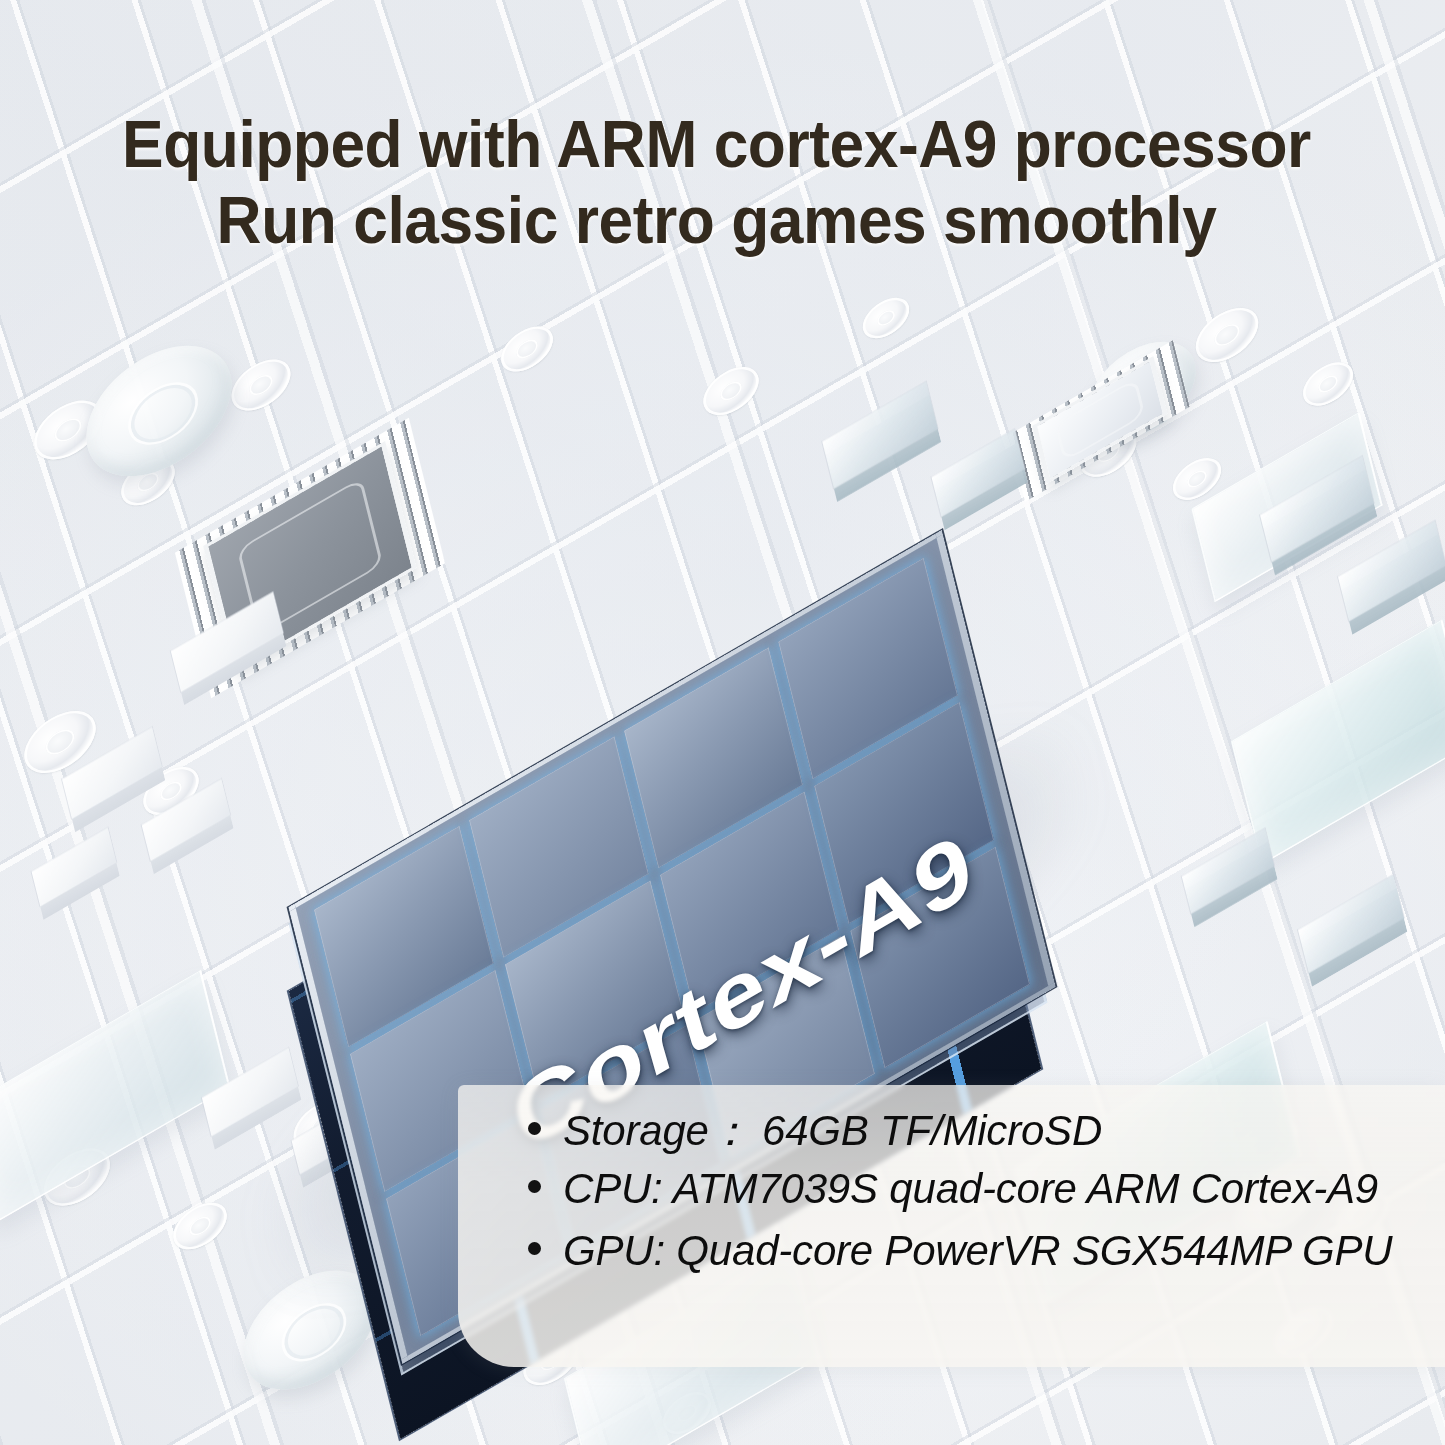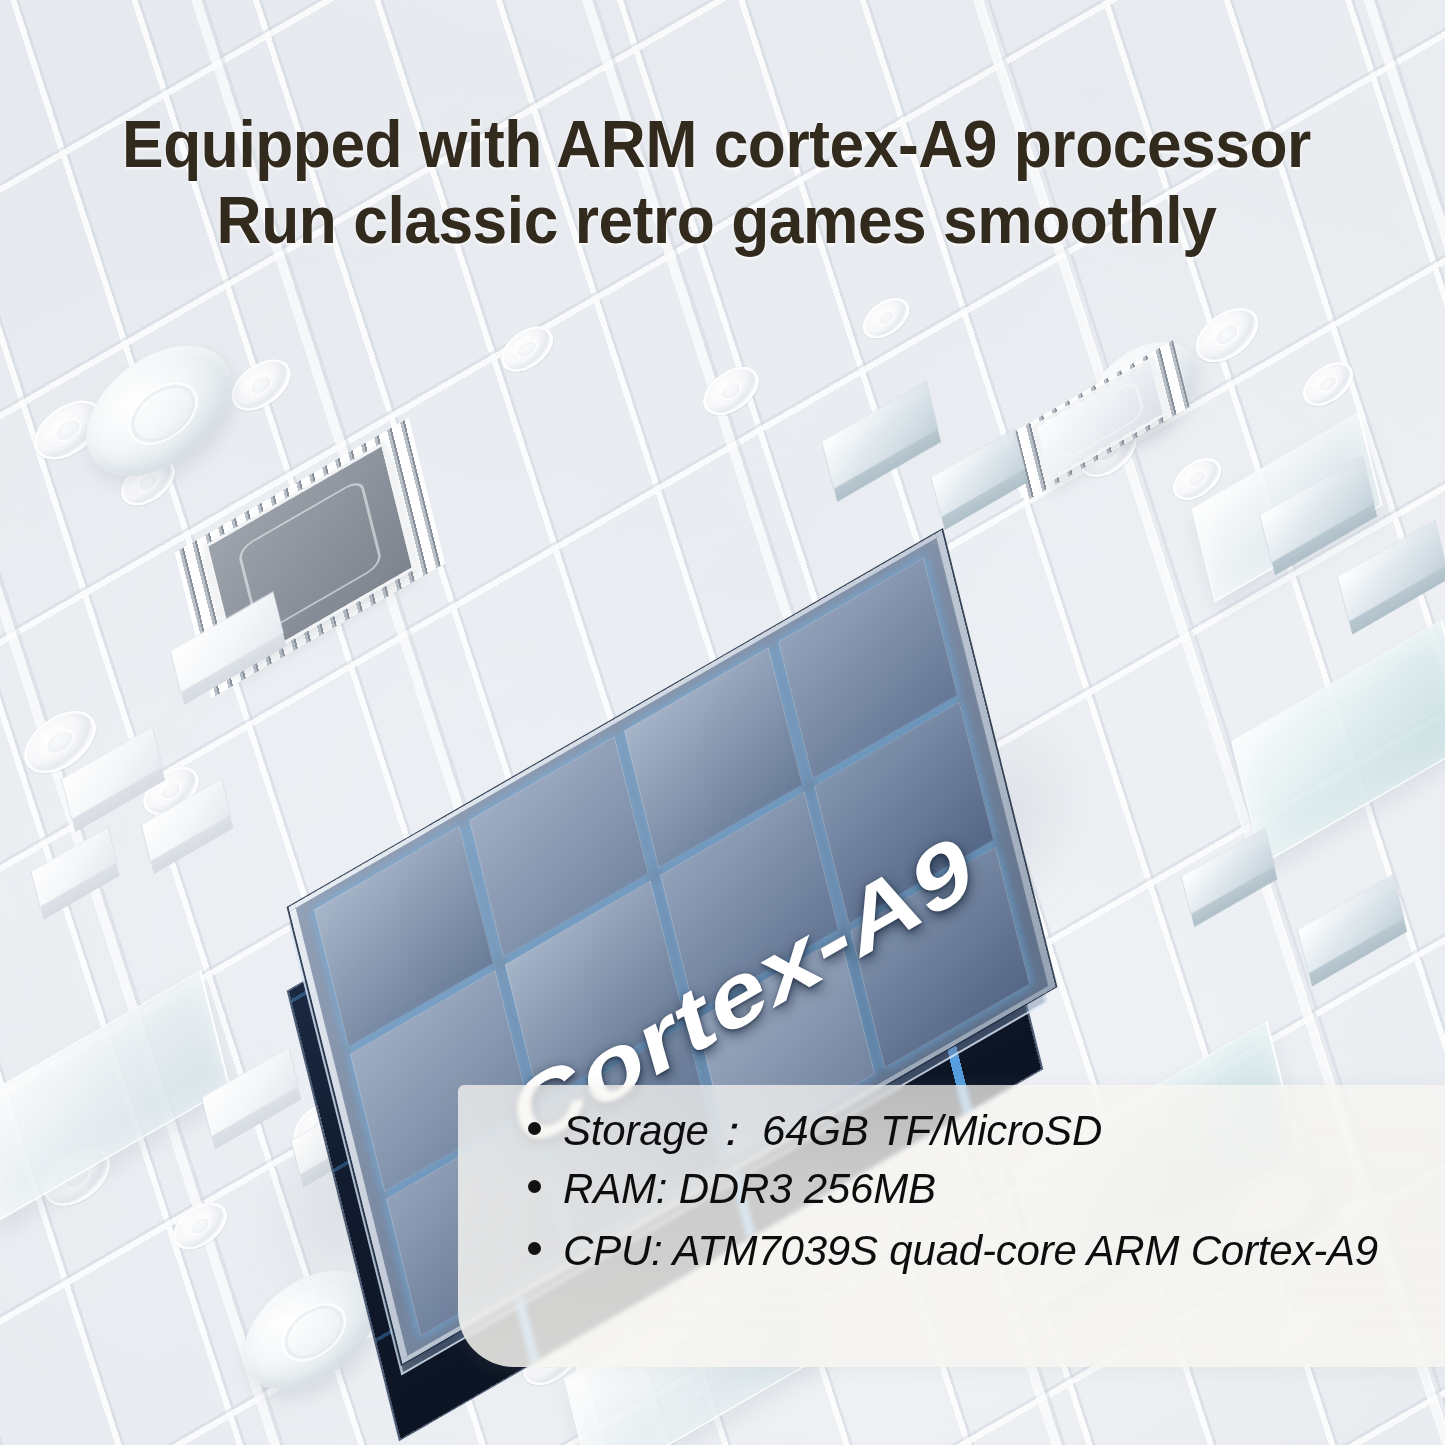--- a/index.html
+++ b/index.html
@@ -518,10 +518,6 @@
       </li>
       <li class="spec-item">
         <span class="spec-bullet"></span>
-        <span>RAM: DDR3 256MB</span>
-      </li>
-      <li class="spec-item">
-        <span class="spec-bullet"></span>
         <span>CPU: ATM7039S quad-core ARM Cortex-A9</span>
       </li>
     </ul>

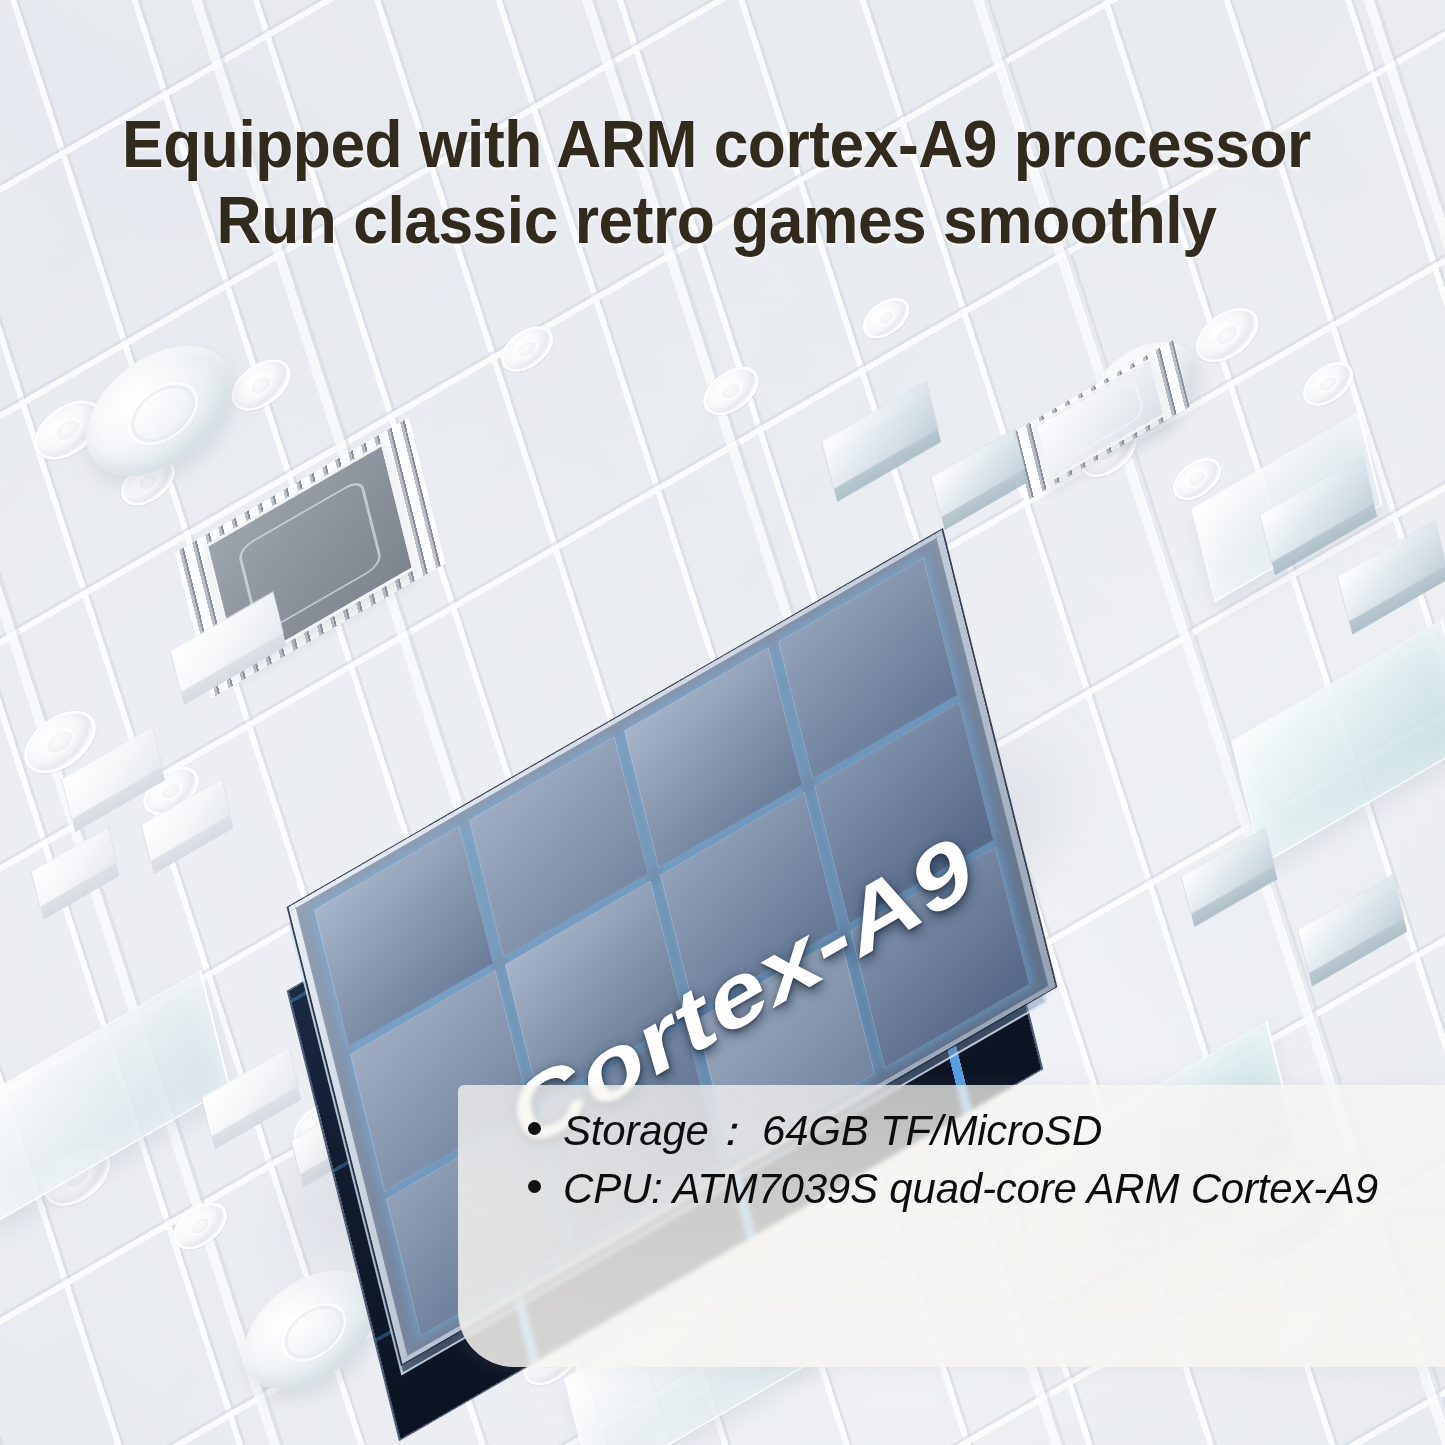--- a/index.html
+++ b/index.html
@@ -520,6 +520,10 @@
         <span class="spec-bullet"></span>
         <span>CPU: ATM7039S quad-core ARM Cortex-A9</span>
       </li>
+      <li class="spec-item">
+        <span class="spec-bullet"></span>
+        <span>GPU: Quad-core PowerVR SGX544MP GPU</span>
+      </li>
     </ul>
   </div>
 

